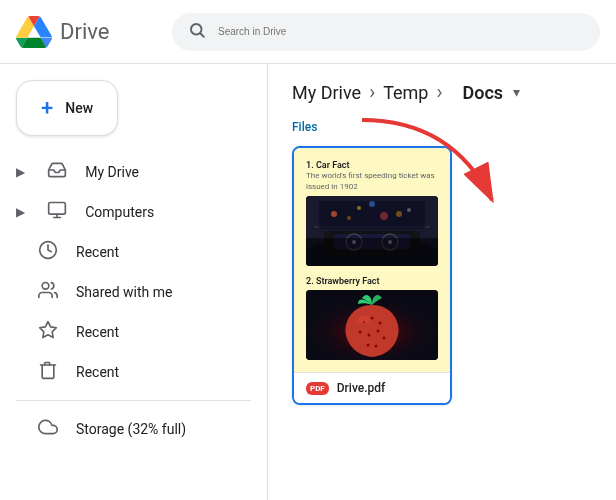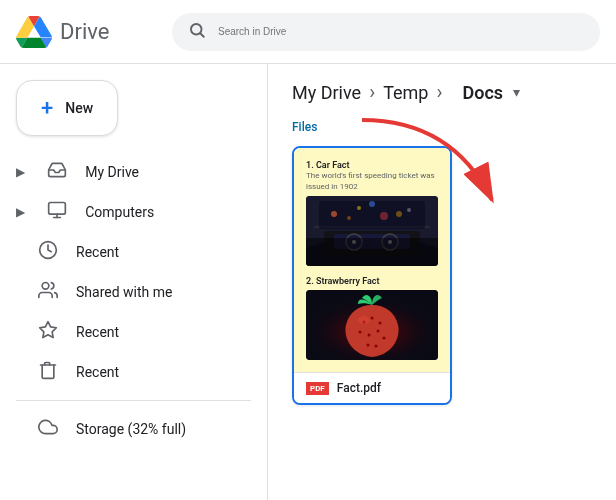--- a/index.html
+++ b/index.html
@@ -256,7 +256,7 @@
       font-size: 8px;
       font-weight: 700;
       padding: 2px 4px;
-      border-radius: 0;
+      border-radius: 6px;
     }
     .file-name {
       font-size: 12px;

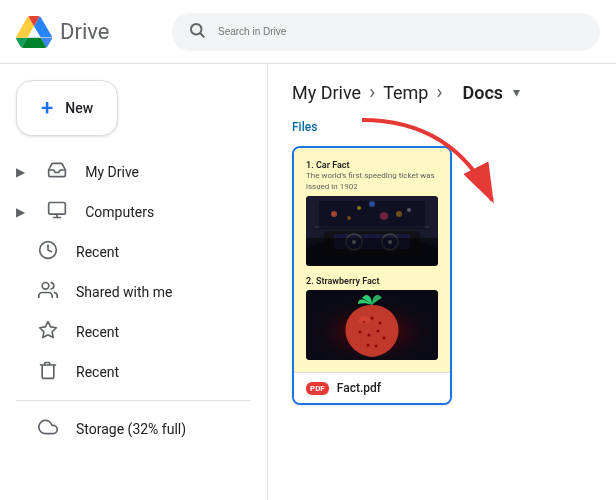--- a/index.html
+++ b/index.html
@@ -486,7 +486,7 @@
 
           <div class="file-card-footer">
             <span class="pdf-badge">PDF</span>
-            <span class="file-name">Fact.pdf</span>
+            <span class="file-name">Drive.pdf</span>
           </div>
         </div>
 

